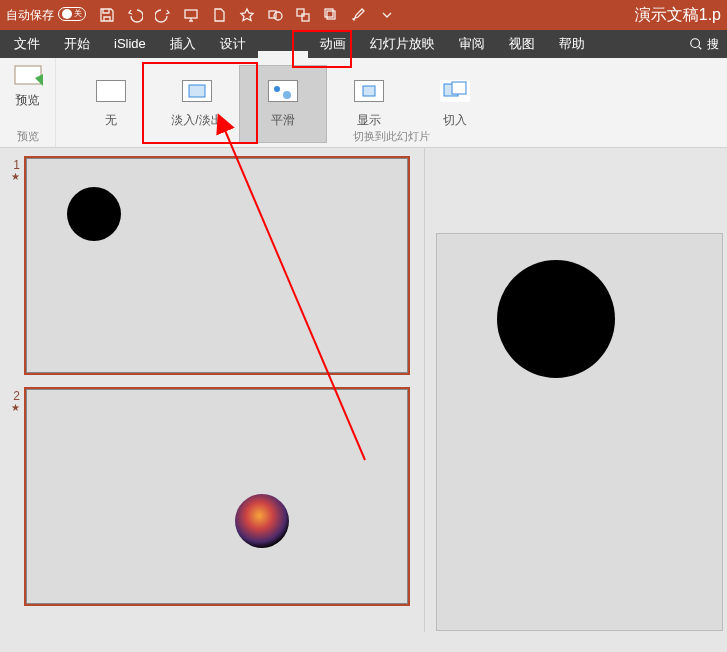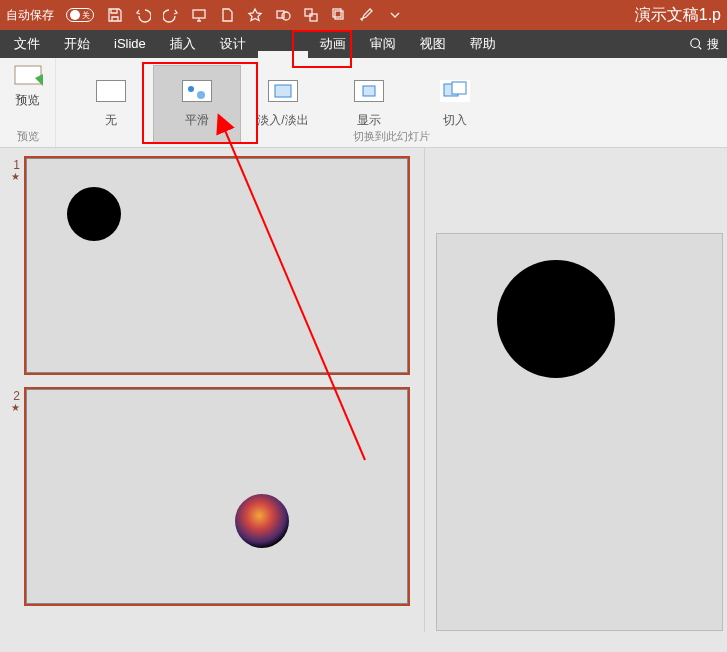--- a/index.html
+++ b/index.html
@@ -17,7 +17,7 @@
       color: #fff; font-size: 12px;
       padding: 0 6px;
     }
-    .autosave { display: flex; align-items: center; gap: 12px; }
+    .autosave { display: flex; align-items: flex-start; gap: 4px; }
     .toggle {
       width: 28px; height: 14px; border: 1px solid #fff; border-radius: 8px;
       display: inline-flex; align-items: center; padding: 1px; font-size: 8px; justify-content: flex-end;

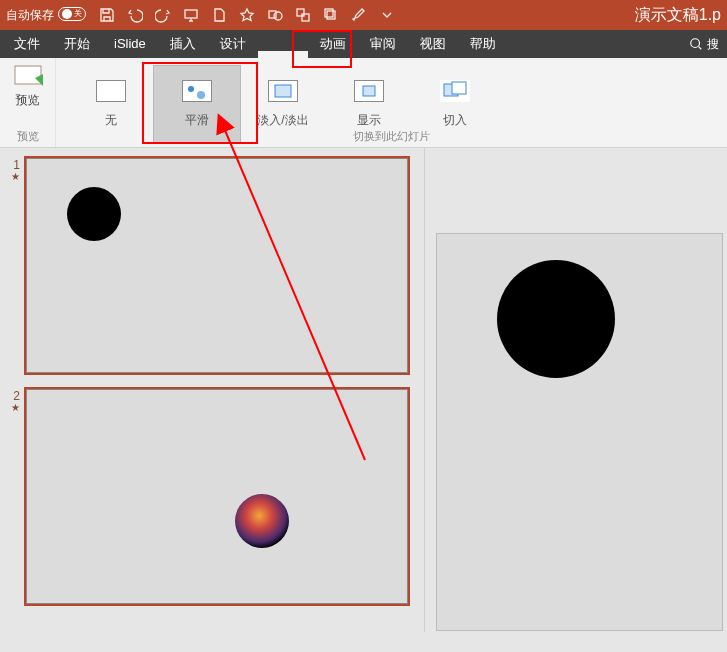--- a/index.html
+++ b/index.html
@@ -193,6 +193,7 @@
   <div class="menuitem">设计</div>
   <div class="menuitem active">切换</div>
   <div class="menuitem">动画</div>
+  <div class="menuitem">幻灯片放映</div>
   <div class="menuitem">审阅</div>
   <div class="menuitem">视图</div>
   <div class="menuitem">帮助</div>

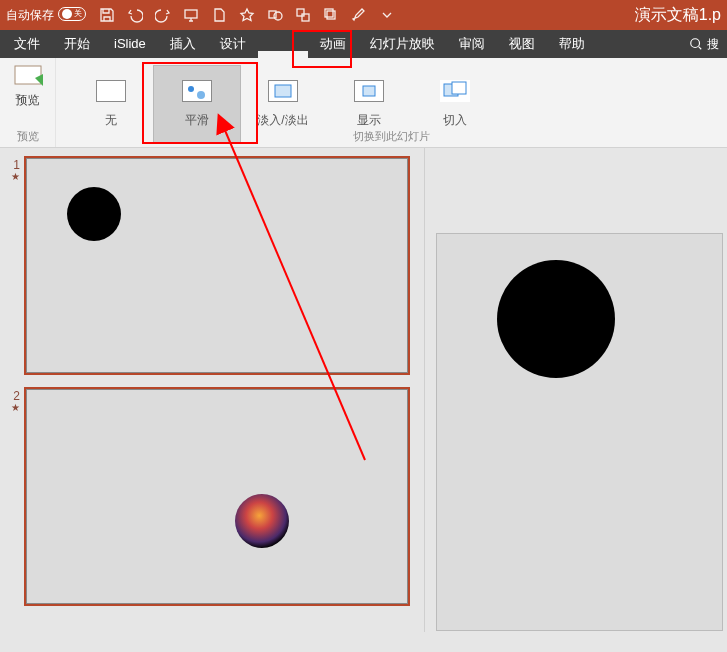--- a/index.html
+++ b/index.html
@@ -224,6 +224,14 @@
         <div class="opt-icon"></div>
         <span class="opt-name">无</span>
       </div>
+      <div class="opt">
+        <div class="opt-icon">
+          <svg width="28" height="20" viewBox="0 0 28 20">
+              <rect x="6" y="4" width="16" height="12" fill="#cfe4f7" stroke="#3a8adb"></rect>
+            </svg>
+        </div>
+        <span class="opt-name">淡入/淡出</span>
+      </div>
       <div class="opt selected">
         <div class="opt-icon">
           <svg width="28" height="20" viewBox="0 0 28 20">
@@ -232,14 +240,6 @@
             </svg>
         </div>
         <span class="opt-name">平滑</span>
-      </div>
-      <div class="opt">
-        <div class="opt-icon">
-          <svg width="28" height="20" viewBox="0 0 28 20">
-              <rect x="6" y="4" width="16" height="12" fill="#cfe4f7" stroke="#3a8adb"></rect>
-            </svg>
-        </div>
-        <span class="opt-name">淡入/淡出</span>
       </div>
       <div class="opt">
         <div class="opt-icon">

